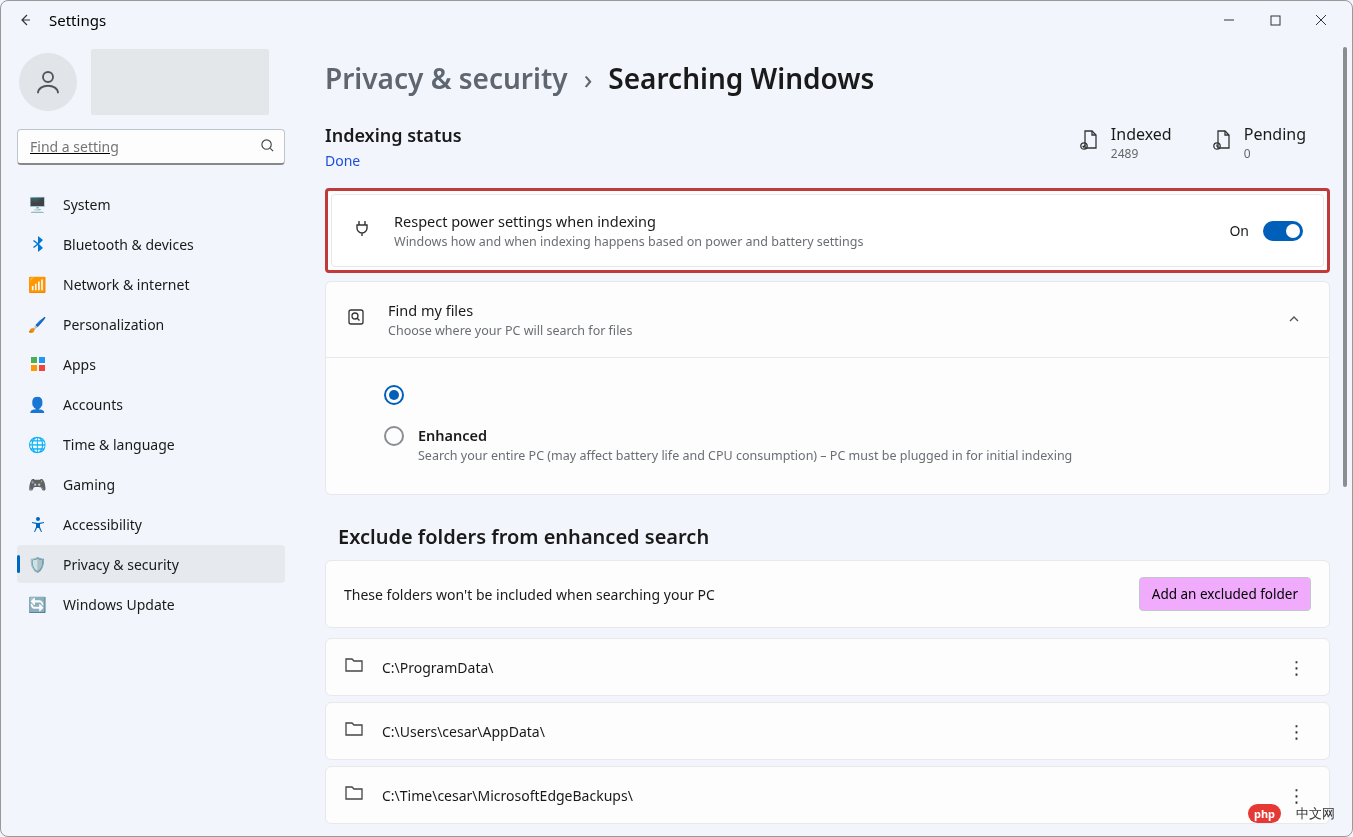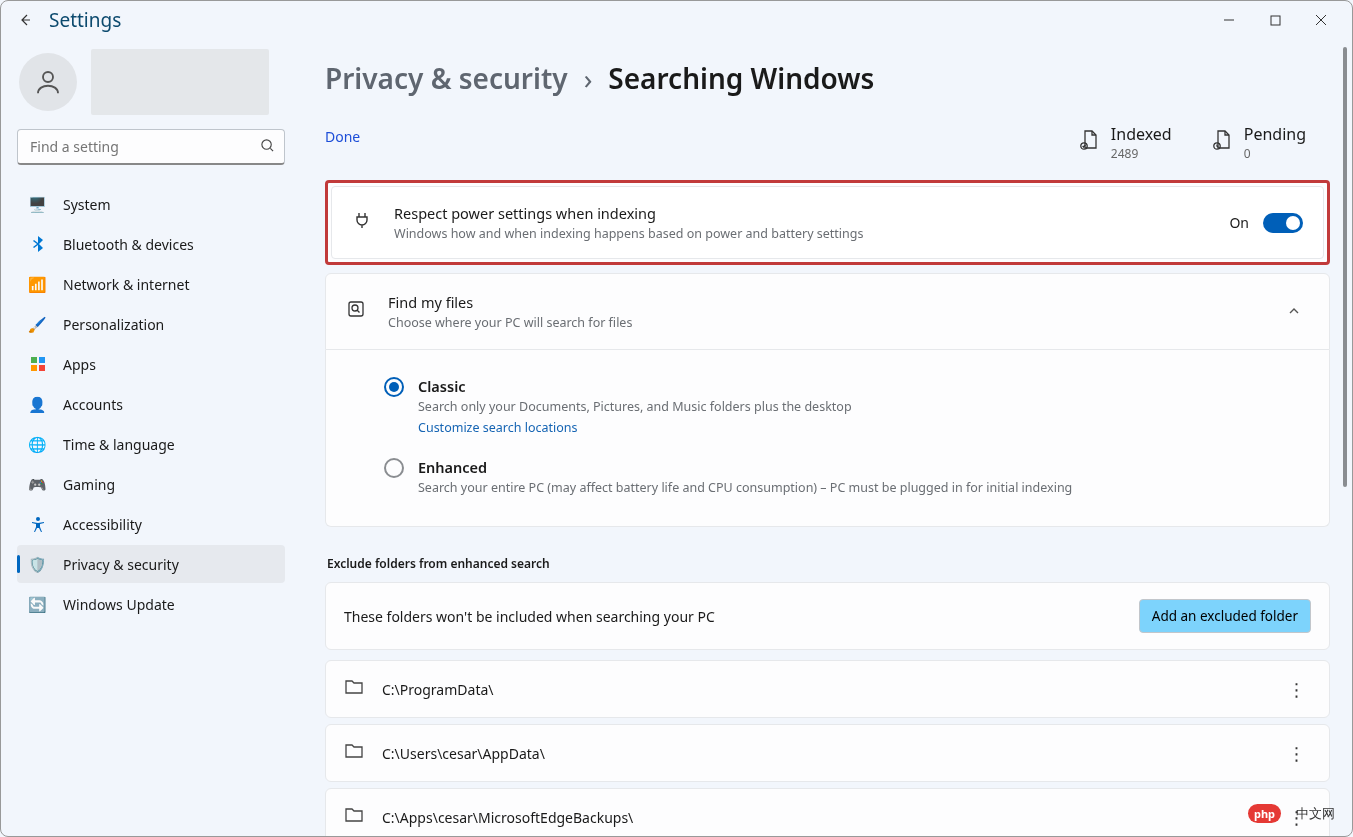--- a/index.html
+++ b/index.html
@@ -8,7 +8,7 @@
 
   .titlebar { height: 38px; display: flex; align-items: center; padding: 0 8px; }
   .titlebar .back { width: 32px; height: 32px; display:flex; align-items:center; justify-content:center; border-radius:4px; cursor:pointer; color:#333; }
-  .titlebar .title { margin-left: 8px; font-size: 19px; color:#0c4a6e; }
+  .titlebar .title { margin-left: 8px; font-size: 15px; color:#000000; }
   .window-controls { margin-left: auto; display:flex; gap: 0; }
   .window-controls .ctl { width: 46px; height: 32px; display:flex; align-items:center; justify-content:center; cursor:pointer; color:#333; }
 

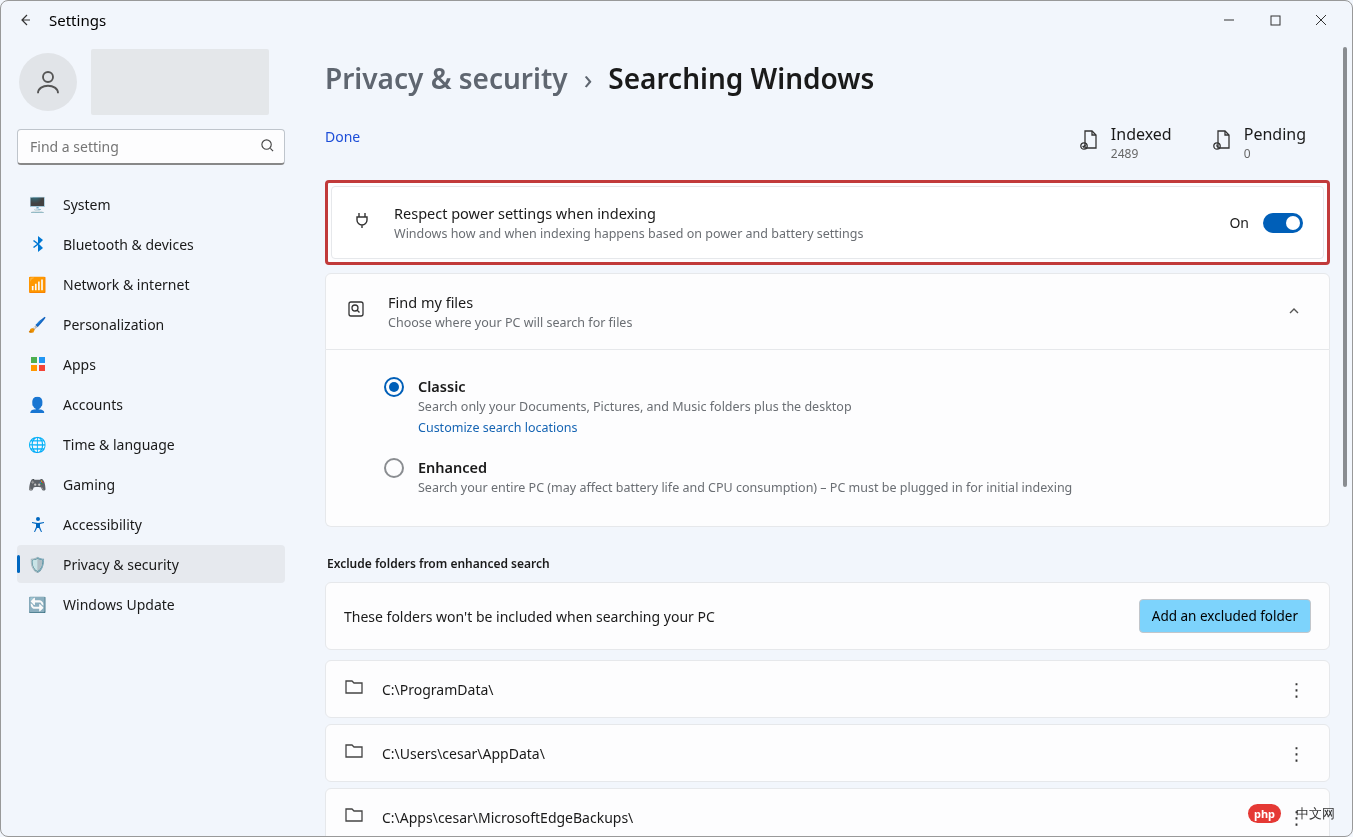--- a/index.html
+++ b/index.html
@@ -20,7 +20,7 @@
   .name-block { width: 178px; height: 66px; background:#e4e7ea; border-radius:2px; }
 
   .search { position:relative; margin-bottom: 16px; }
-  .search input { width: 100%; height: 36px; border: 1px solid #bfc5cc; border-bottom: 2px solid #888; border-radius: 4px; background: #fdfdfe; padding: 0 36px 0 12px; font-size: 14px; outline:none; }
+  .search input { width: 100%; height: 36px; border: 1px solid #bfc5cc; border-bottom: 2px solid #888; border-radius: 4px; background: #fdfdfe; padding: 0 36px 0 12px; font-size: 14px; outline:none;text-decoration:underline; }
   .search .icon { position:absolute; right:10px; top:50%; transform:translateY(-50%); color:#444; pointer-events:none; }
 
   .nav { display:flex; flex-direction:column; gap:2px; margin-top: 4px; }

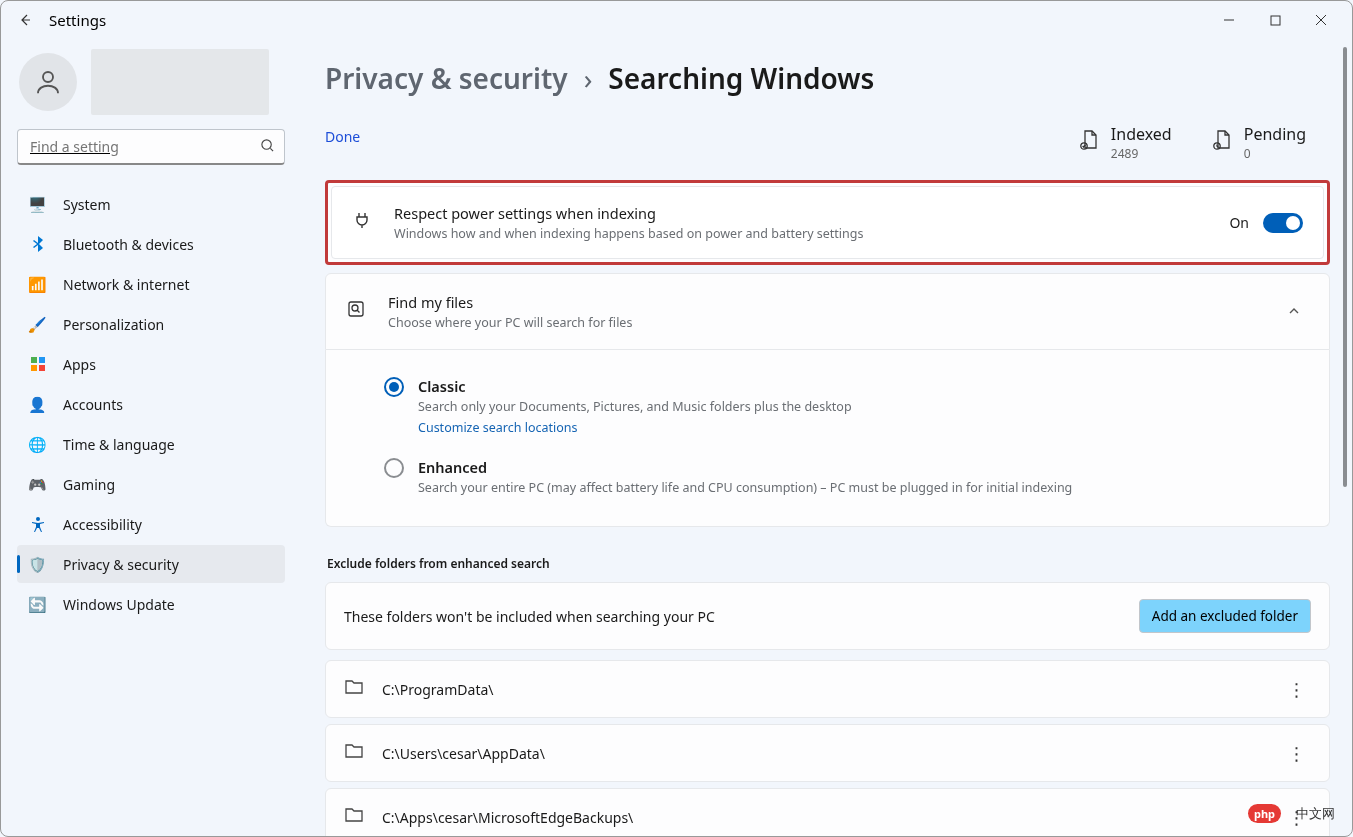--- a/index.html
+++ b/index.html
@@ -211,6 +211,7 @@
 
         <div class="status-row">
           <div class="status-left">
+            <div class="h">Indexing status</div>
             <div class="s">Done</div>
           </div>
           <div class="stat">

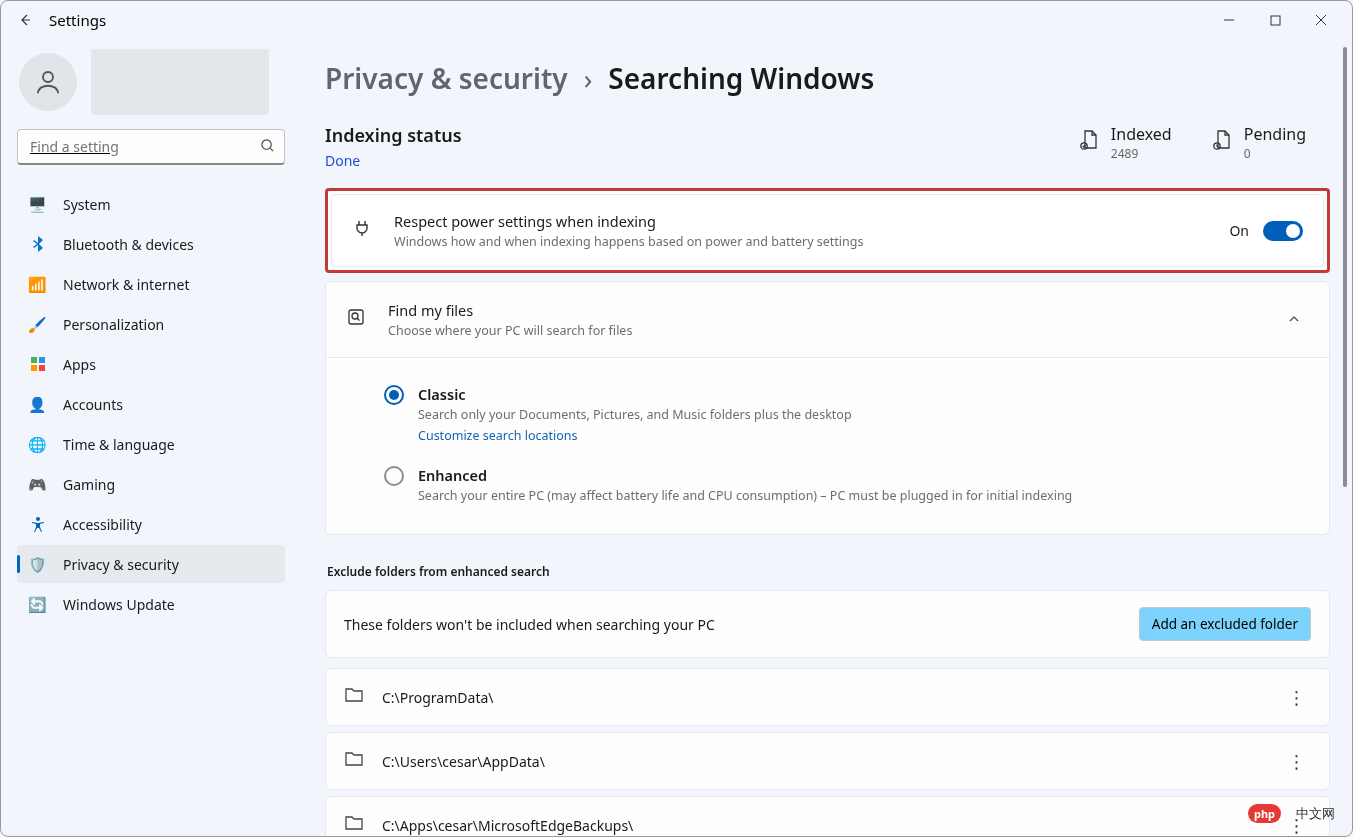--- a/index.html
+++ b/index.html
@@ -276,7 +276,6 @@
         <div class="options-card" id="options">
             <div class="radio-row">
               <div class="radio checked"></div>
-              <div class="radio-txt"><div class="r1">Classic</div><div class="r2">Search only your Documents, Pictures, and Music folders plus the desktop</div><span class="link">Customize search locations</span></div>
             </div>
             <div class="radio-row">
               <div class="radio "></div>

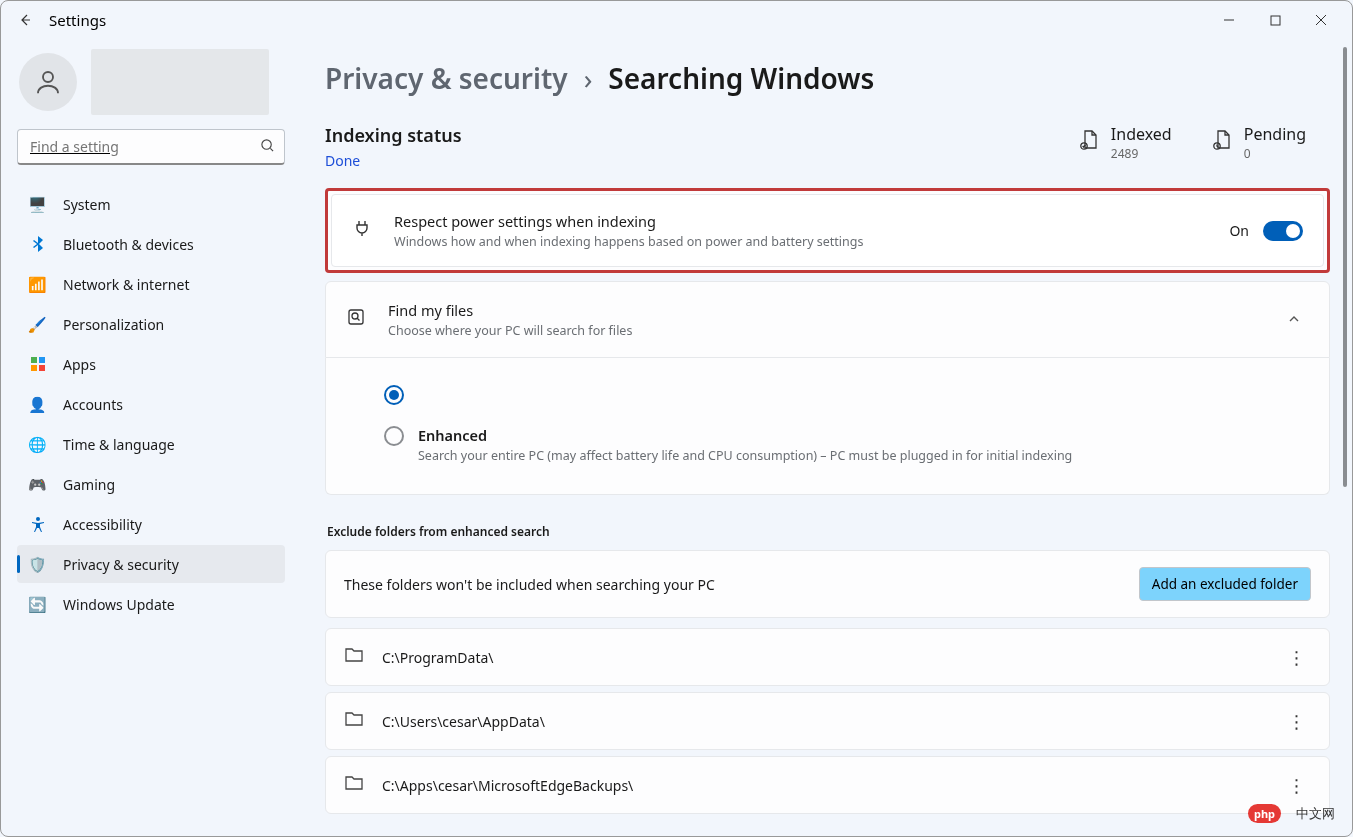--- a/index.html
+++ b/index.html
@@ -70,7 +70,7 @@
   .radio-txt .r2 { font-size: 12.5px; color:#6a6e73; margin-top:2px; }
   .radio-txt .link { font-size: 12.5px; color:#1564b3; margin-top:3px; cursor:pointer; display:inline-block; }
 
-  .section-h { font-size: 12px; font-weight:600; margin: 8px 0 10px 2px; }
+  .section-h { font-size: 20px; font-weight:600; margin: 8px 0 10px 13px; }
   .exclude-row { background:#fdfdfe; border:1px solid #e6e8eb; border-radius:6px; padding: 16px 18px; display:flex; align-items:center; font-size:14px; }
   .exclude-row.hdr { margin-bottom: 10px; }
   .exclude-row .path { flex:1; display:flex; align-items:center; gap: 18px; }

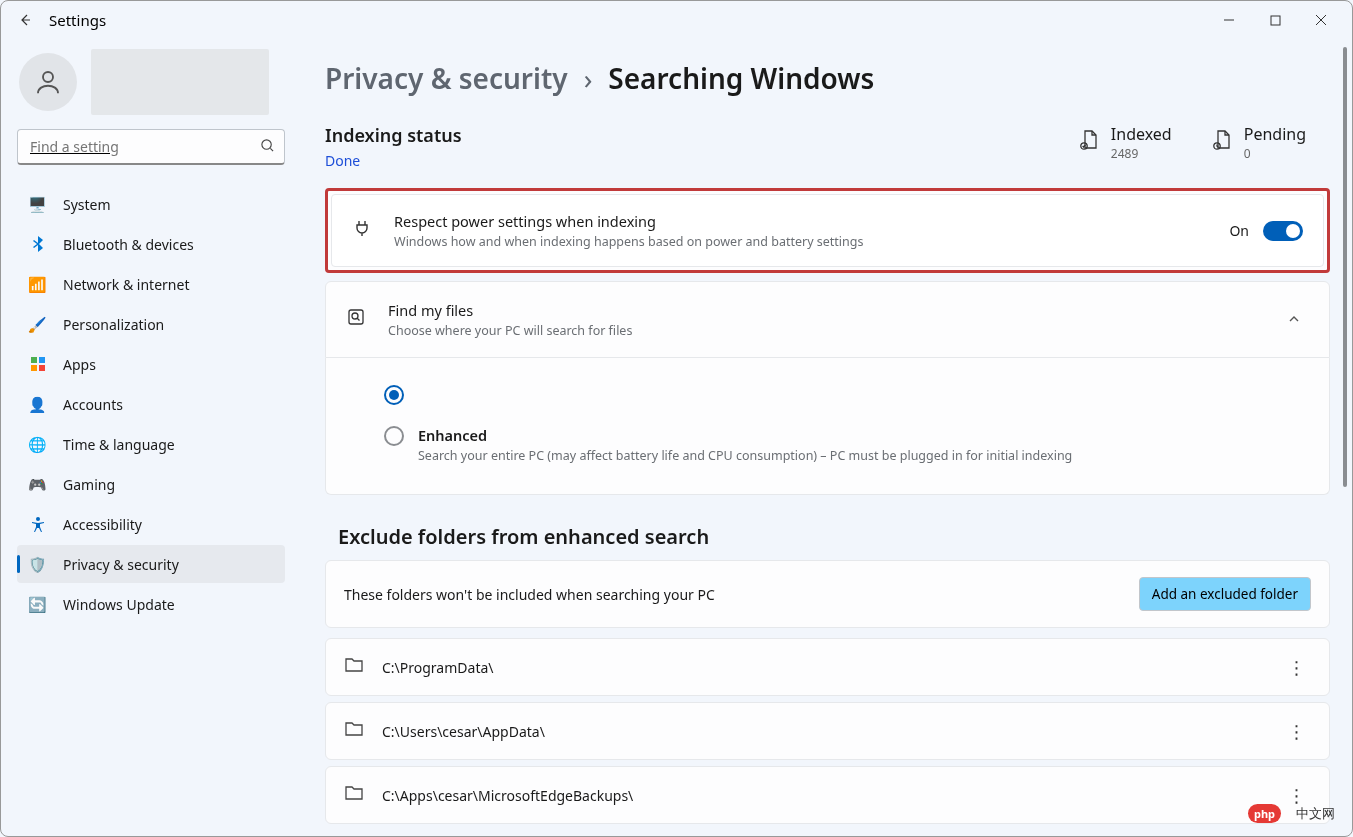--- a/index.html
+++ b/index.html
@@ -76,7 +76,7 @@
   .exclude-row .path { flex:1; display:flex; align-items:center; gap: 18px; }
   .exclude-row .ficon { color:#444; }
   .exclude-row .more { width:28px; text-align:center; font-size:18px; cursor:pointer; color:#333; letter-spacing:1px; }
-  .btn-outline { border:1px solid #c2c6cb; background:#7dd3fc; border-radius:4px; padding: 7px 12px; font-size:13.5px; cursor:pointer; }
+  .btn-outline { border:1px solid #c2c6cb; background:#f0abfc; border-radius:4px; padding: 7px 12px; font-size:13.5px; cursor:pointer; }
   .exclude-list { display:flex; flex-direction:column; gap: 6px; }
 
   .watermark { position:absolute; right:18px; bottom:14px; display:flex; align-items:center; gap:15px; font-size:13px; color:#333; }

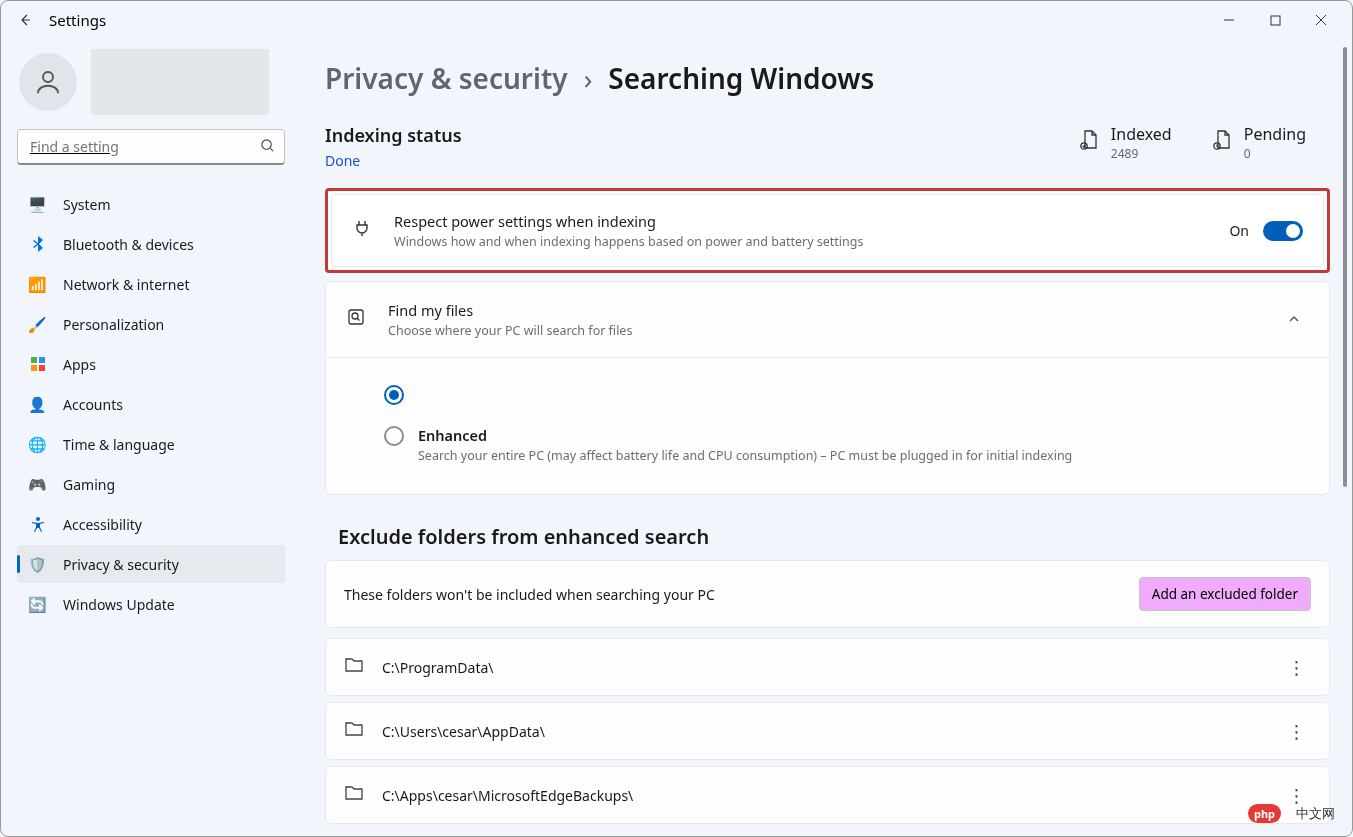--- a/index.html
+++ b/index.html
@@ -317,7 +317,7 @@
                 <span class="ficon"><svg width="20" height="18" viewBox="0 0 20 18" fill="none" stroke="currentColor" stroke-width="1.3">
                     <path d="M2 3h6l2 2h8v10H2z"></path>
                   </svg></span>
-                <span>C:\Apps\cesar\MicrosoftEdgeBackups\</span>
+                <span>C:\Time\cesar\MicrosoftEdgeBackups\</span>
               </div>
               <span class="more">⋮</span>
             </div>

